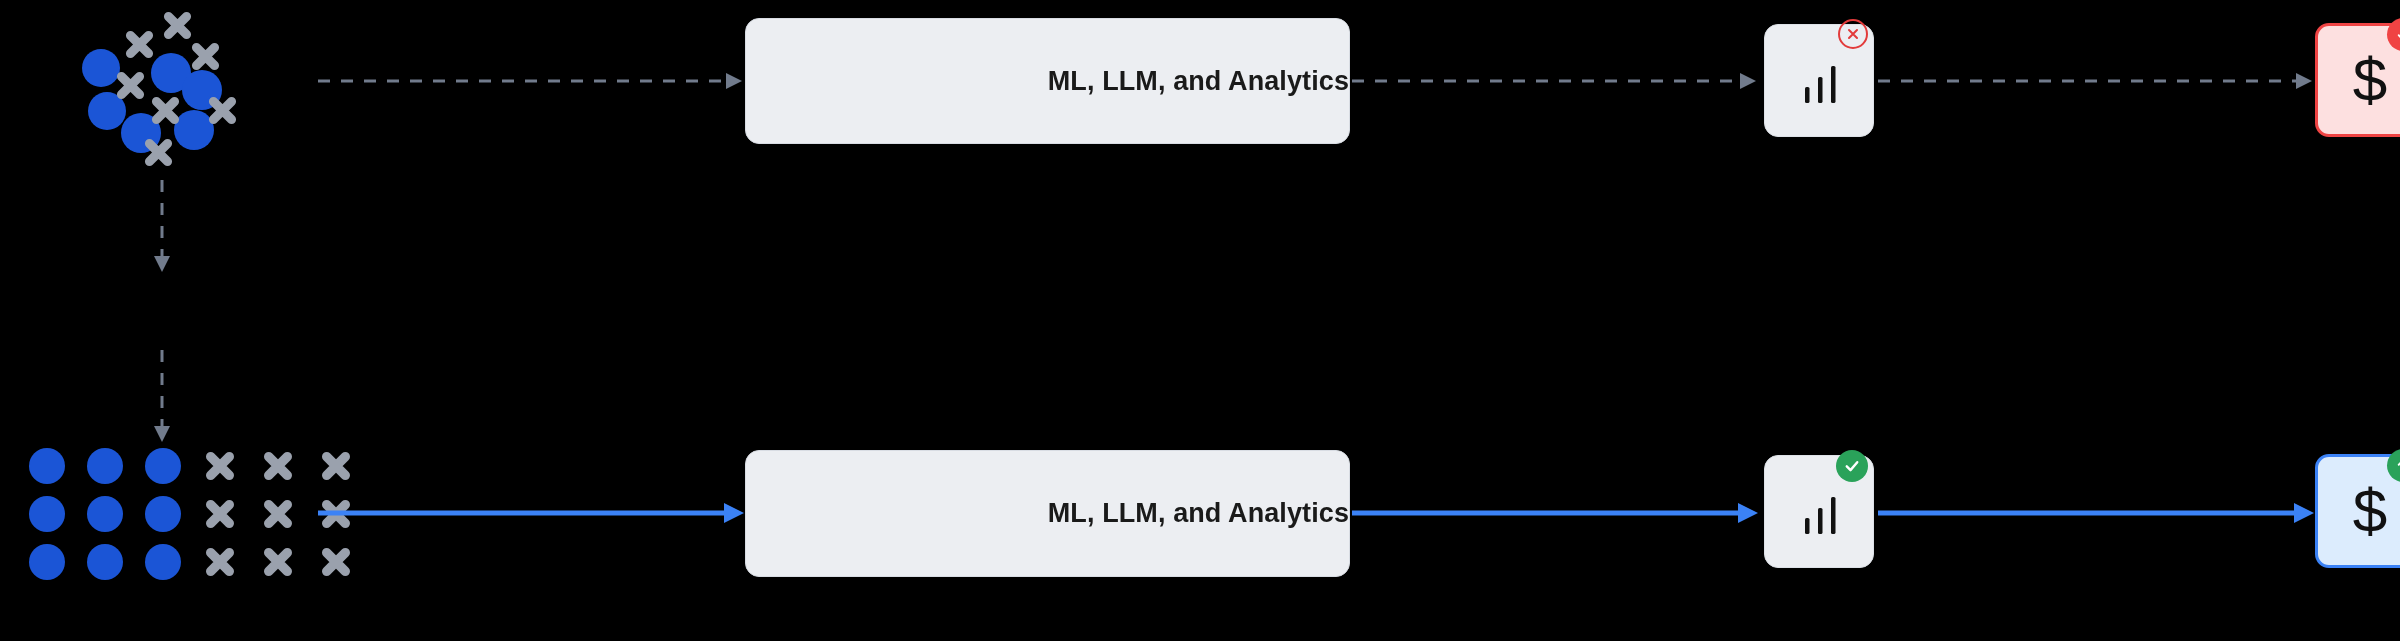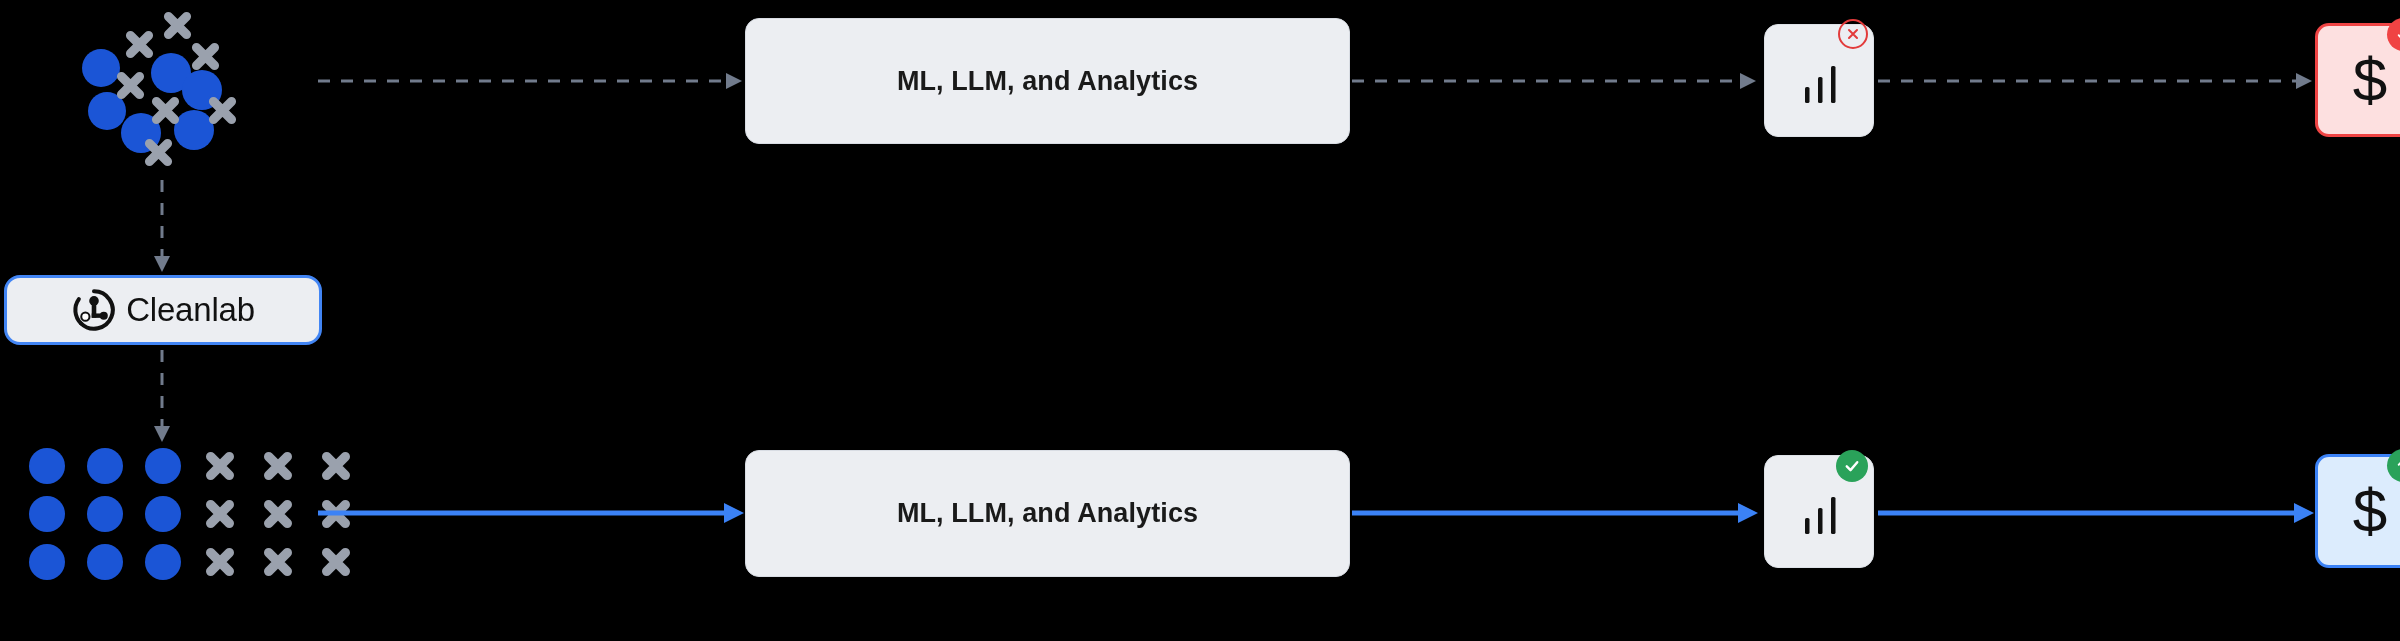--- a/index.html
+++ b/index.html
@@ -42,7 +42,7 @@
     box-sizing: border-box;
     display: flex;
     align-items: center;
-    justify-content: center;
+    justify-content: flex-end;
   }
   .proc-label {
     font-size: 27px;

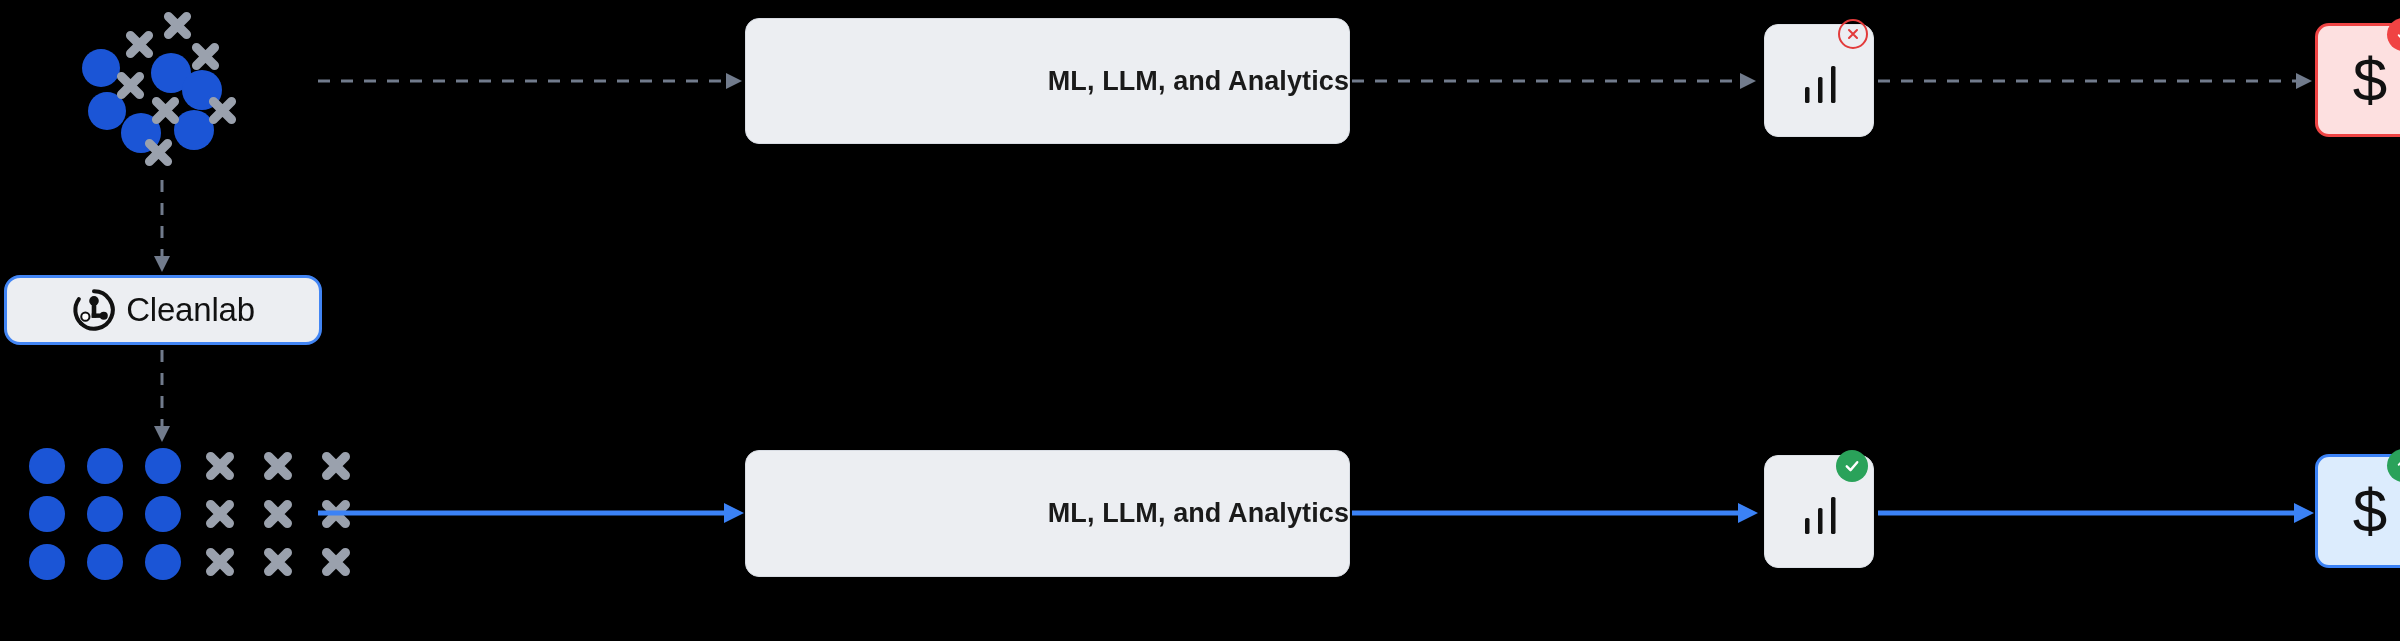--- a/index.html
+++ b/index.html
@@ -233,20 +233,6 @@
     </svg>
   </div>
 
-  <div class="cleanlab-box" style="left:4px; top:275px; width:318px; height:70px;">
-    <span class="cleanlab-logo">
-      <svg viewBox="0 0 48 48">
-        <path d="M24 4.5 a19.5 19.5 0 1 1 -13.6 33.4" fill="none" stroke="#111" stroke-width="4.2" stroke-linecap="round"></path>
-        <path d="M10.4 37.9 A19.5 19.5 0 0 1 8.2 12.6" fill="none" stroke="#111" stroke-width="4.2" stroke-linecap="round"></path>
-        <circle cx="24" cy="14.5" r="5" fill="#111"></circle>
-        <rect x="21.6" y="14.5" width="4.8" height="17.5" fill="#111"></rect>
-        <rect x="21.6" y="27.6" width="13.5" height="4.6" fill="#111"></rect>
-        <circle cx="34.2" cy="30" r="4.2" fill="#111"></circle>
-        <circle cx="15" cy="31" r="4.3" fill="#fff" stroke="#111" stroke-width="2.1"></circle>
-      </svg>
-    </span>
-    <span class="cleanlab-label">Cleanlab</span>
-  </div>
 
   <div class="conn" style="left:147px; top:350px; width:30px; height:96px;">
     <svg width="30" height="96" viewBox="0 0 30 96">

